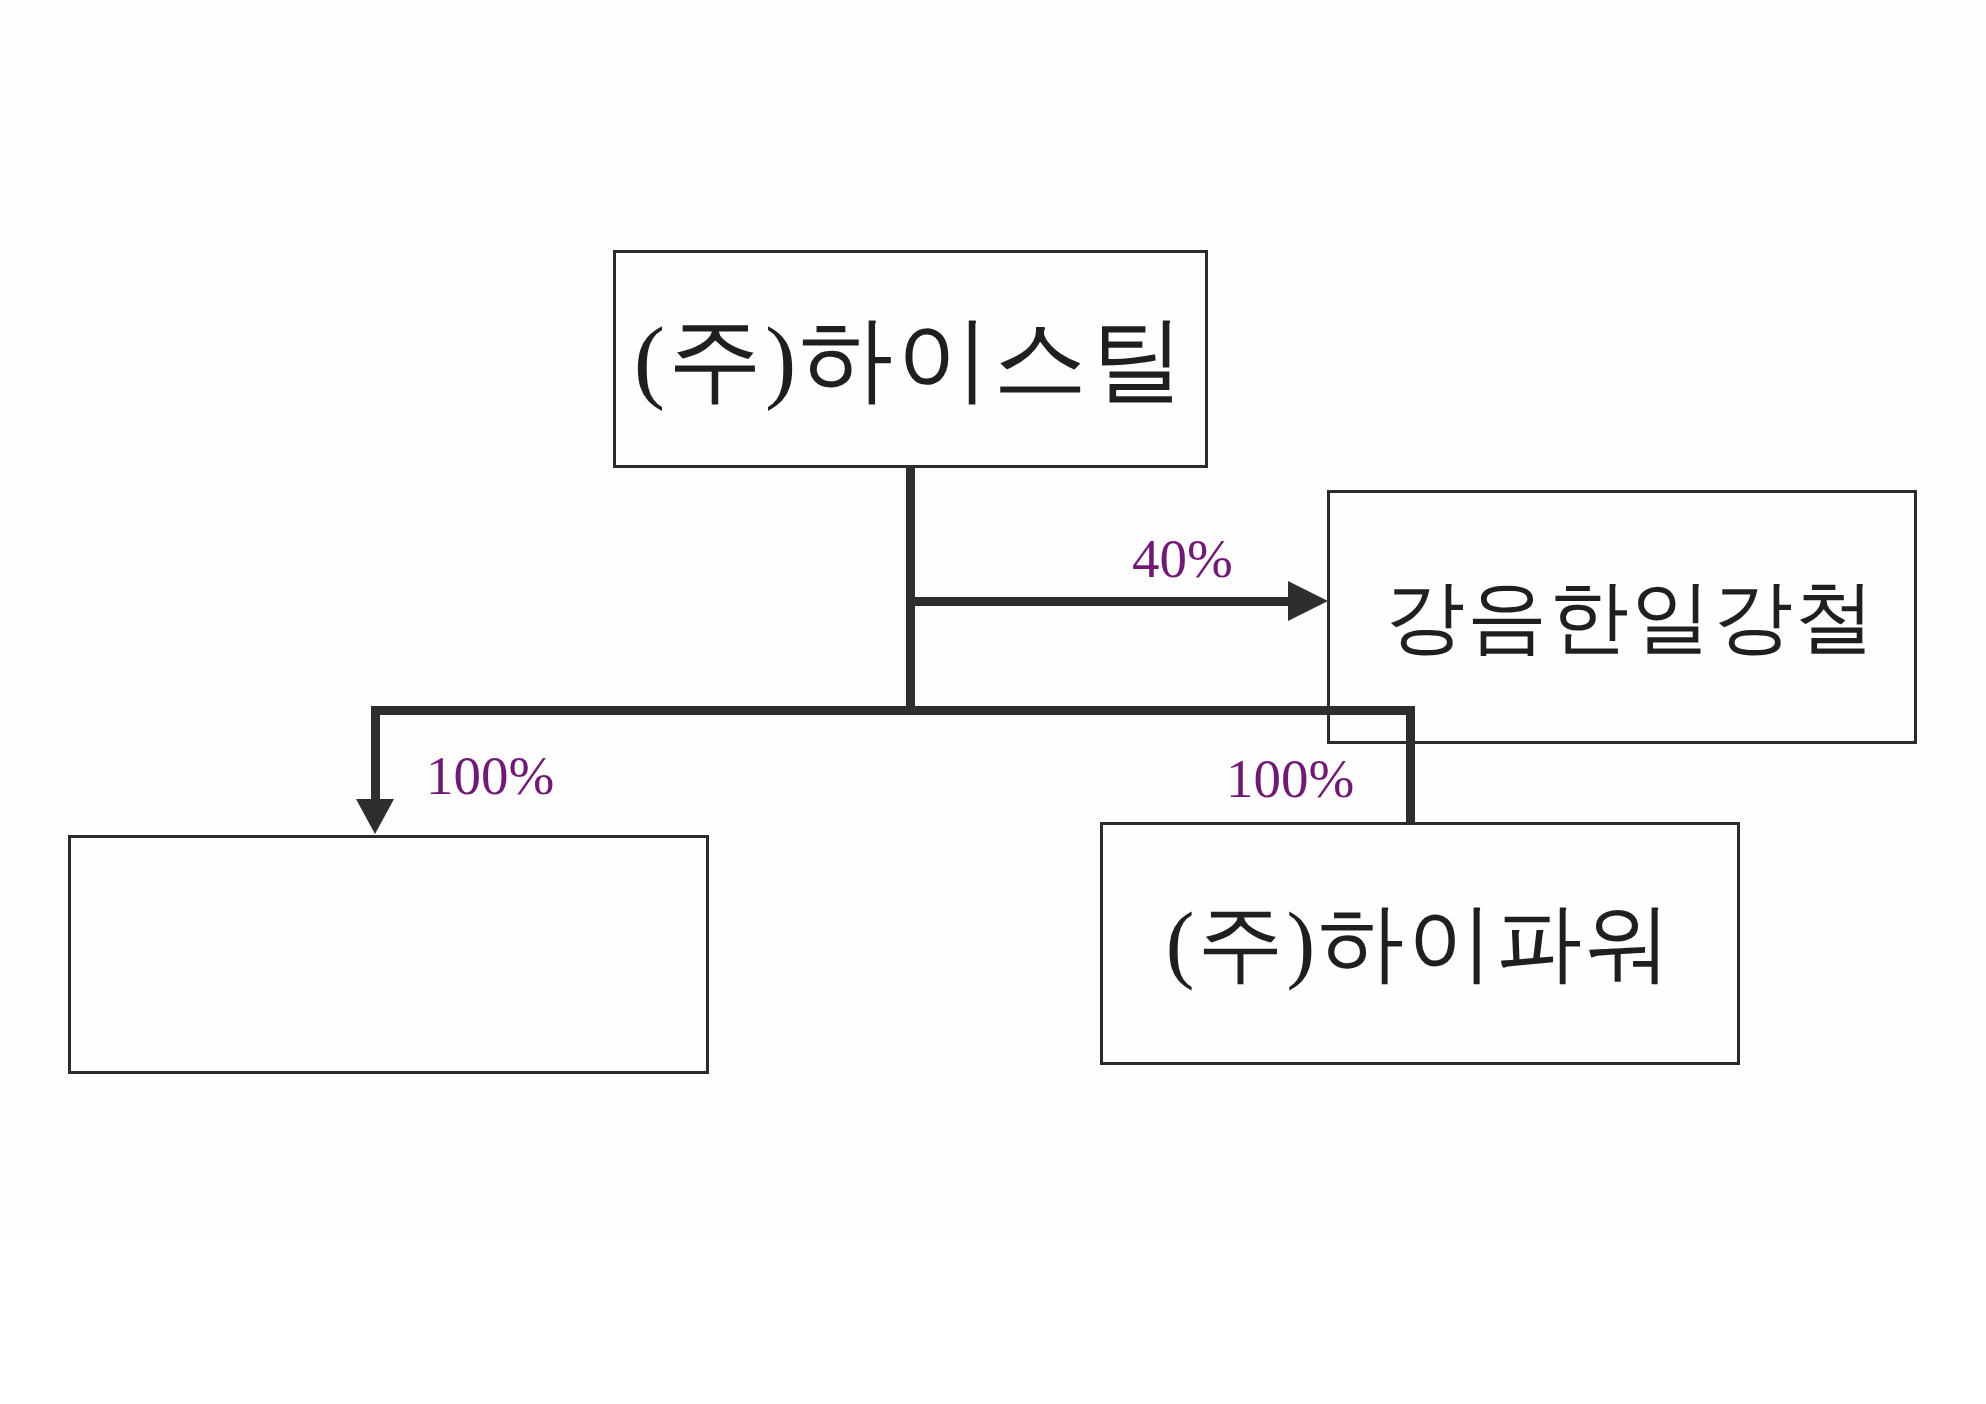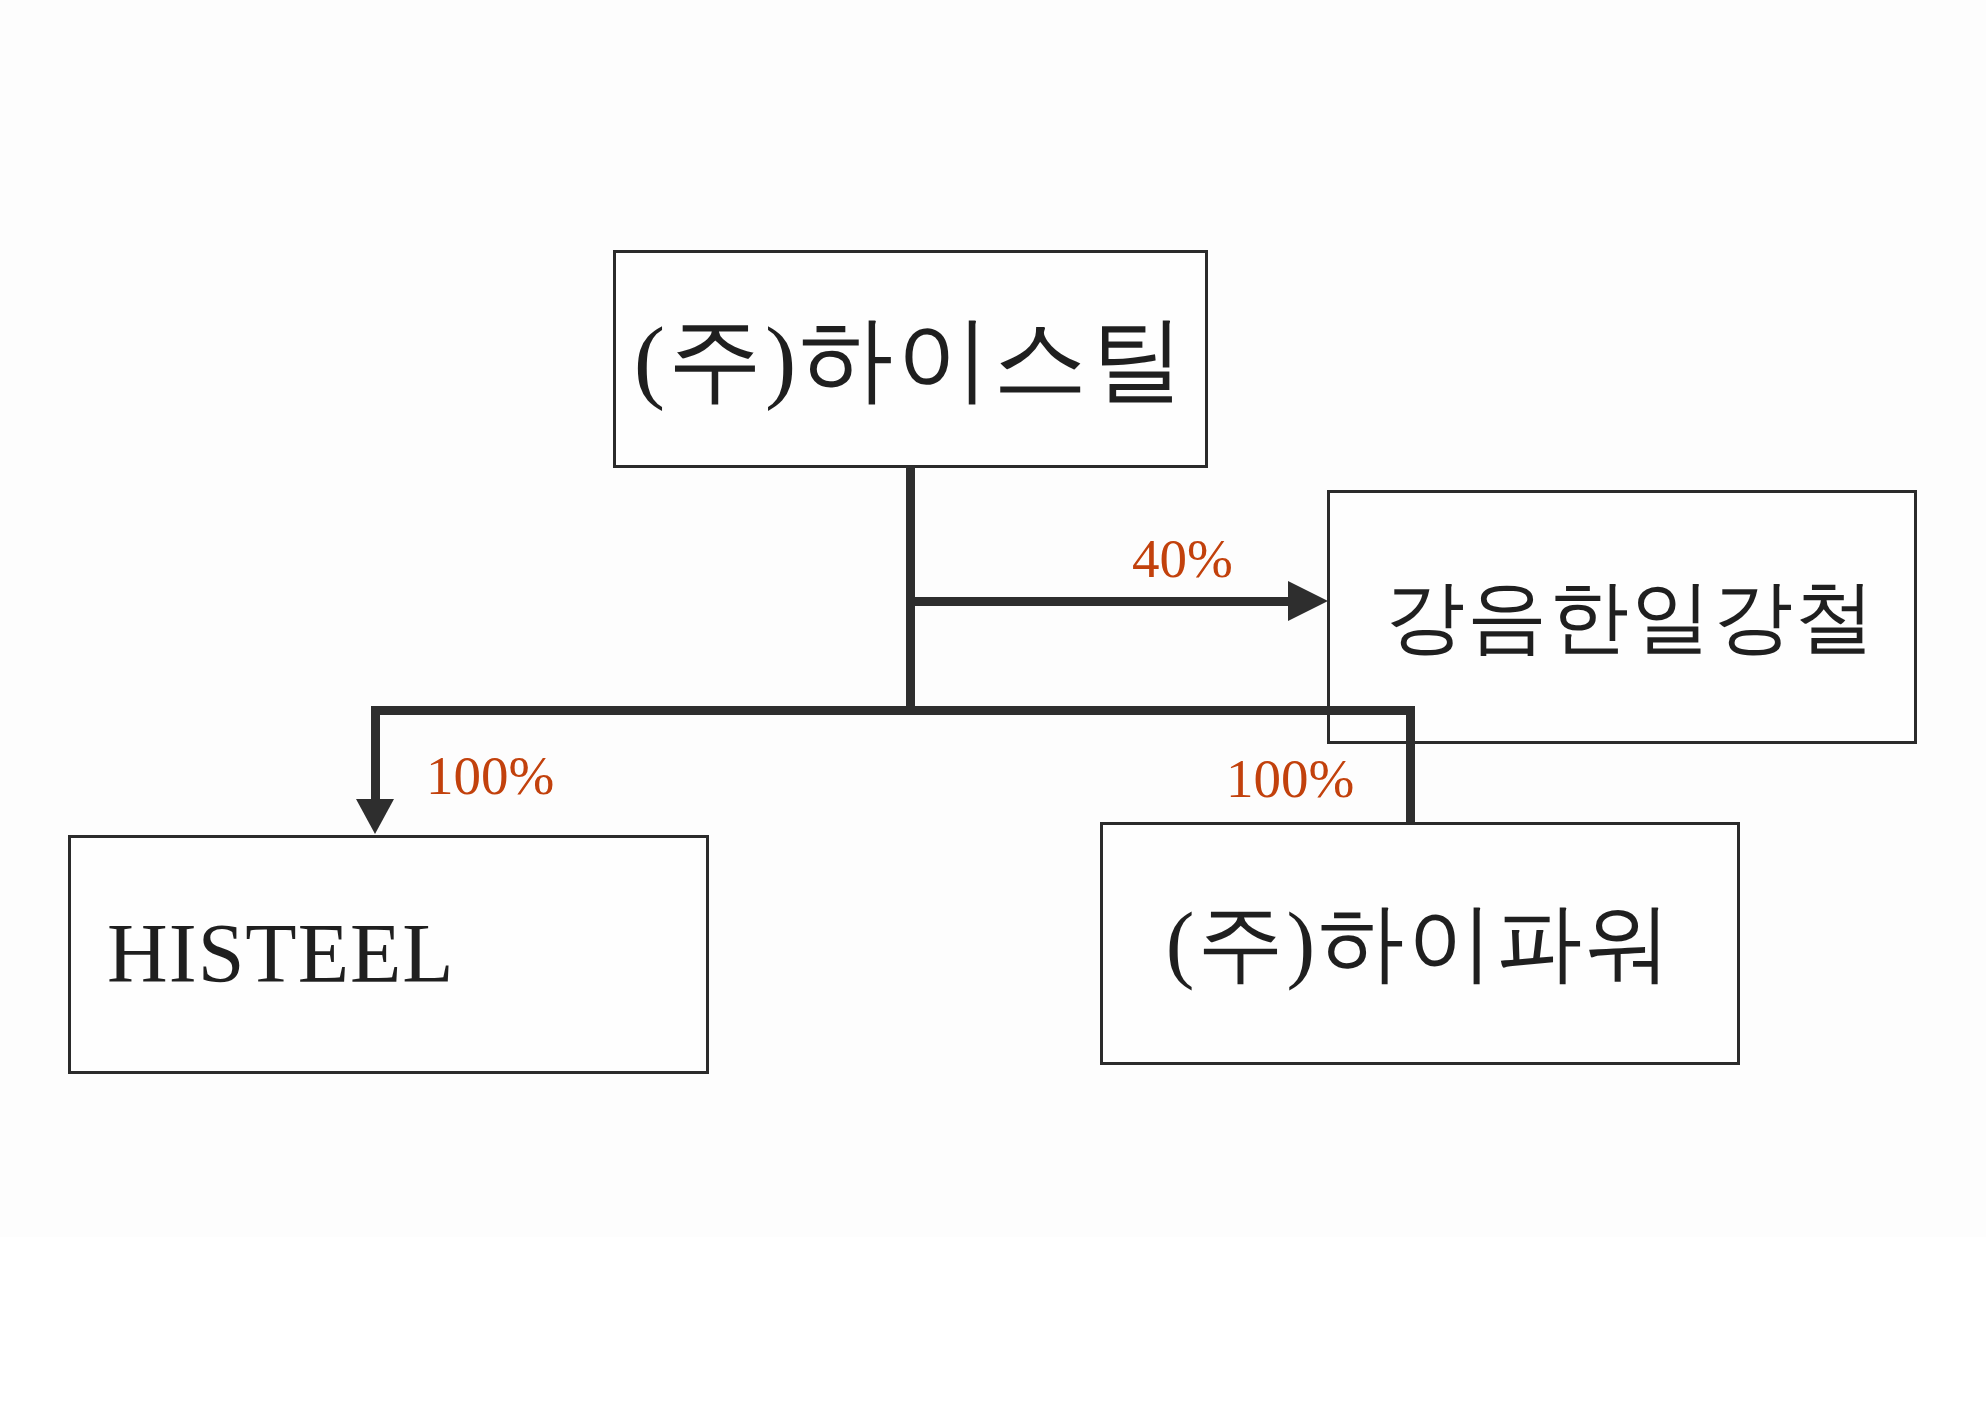--- a/index.html
+++ b/index.html
@@ -39,7 +39,7 @@
   .edge-label {
     position:absolute;
     font-size:55px;
-    color:#c2410c;
+    color:#701a75;
     white-space:nowrap;
   }
 

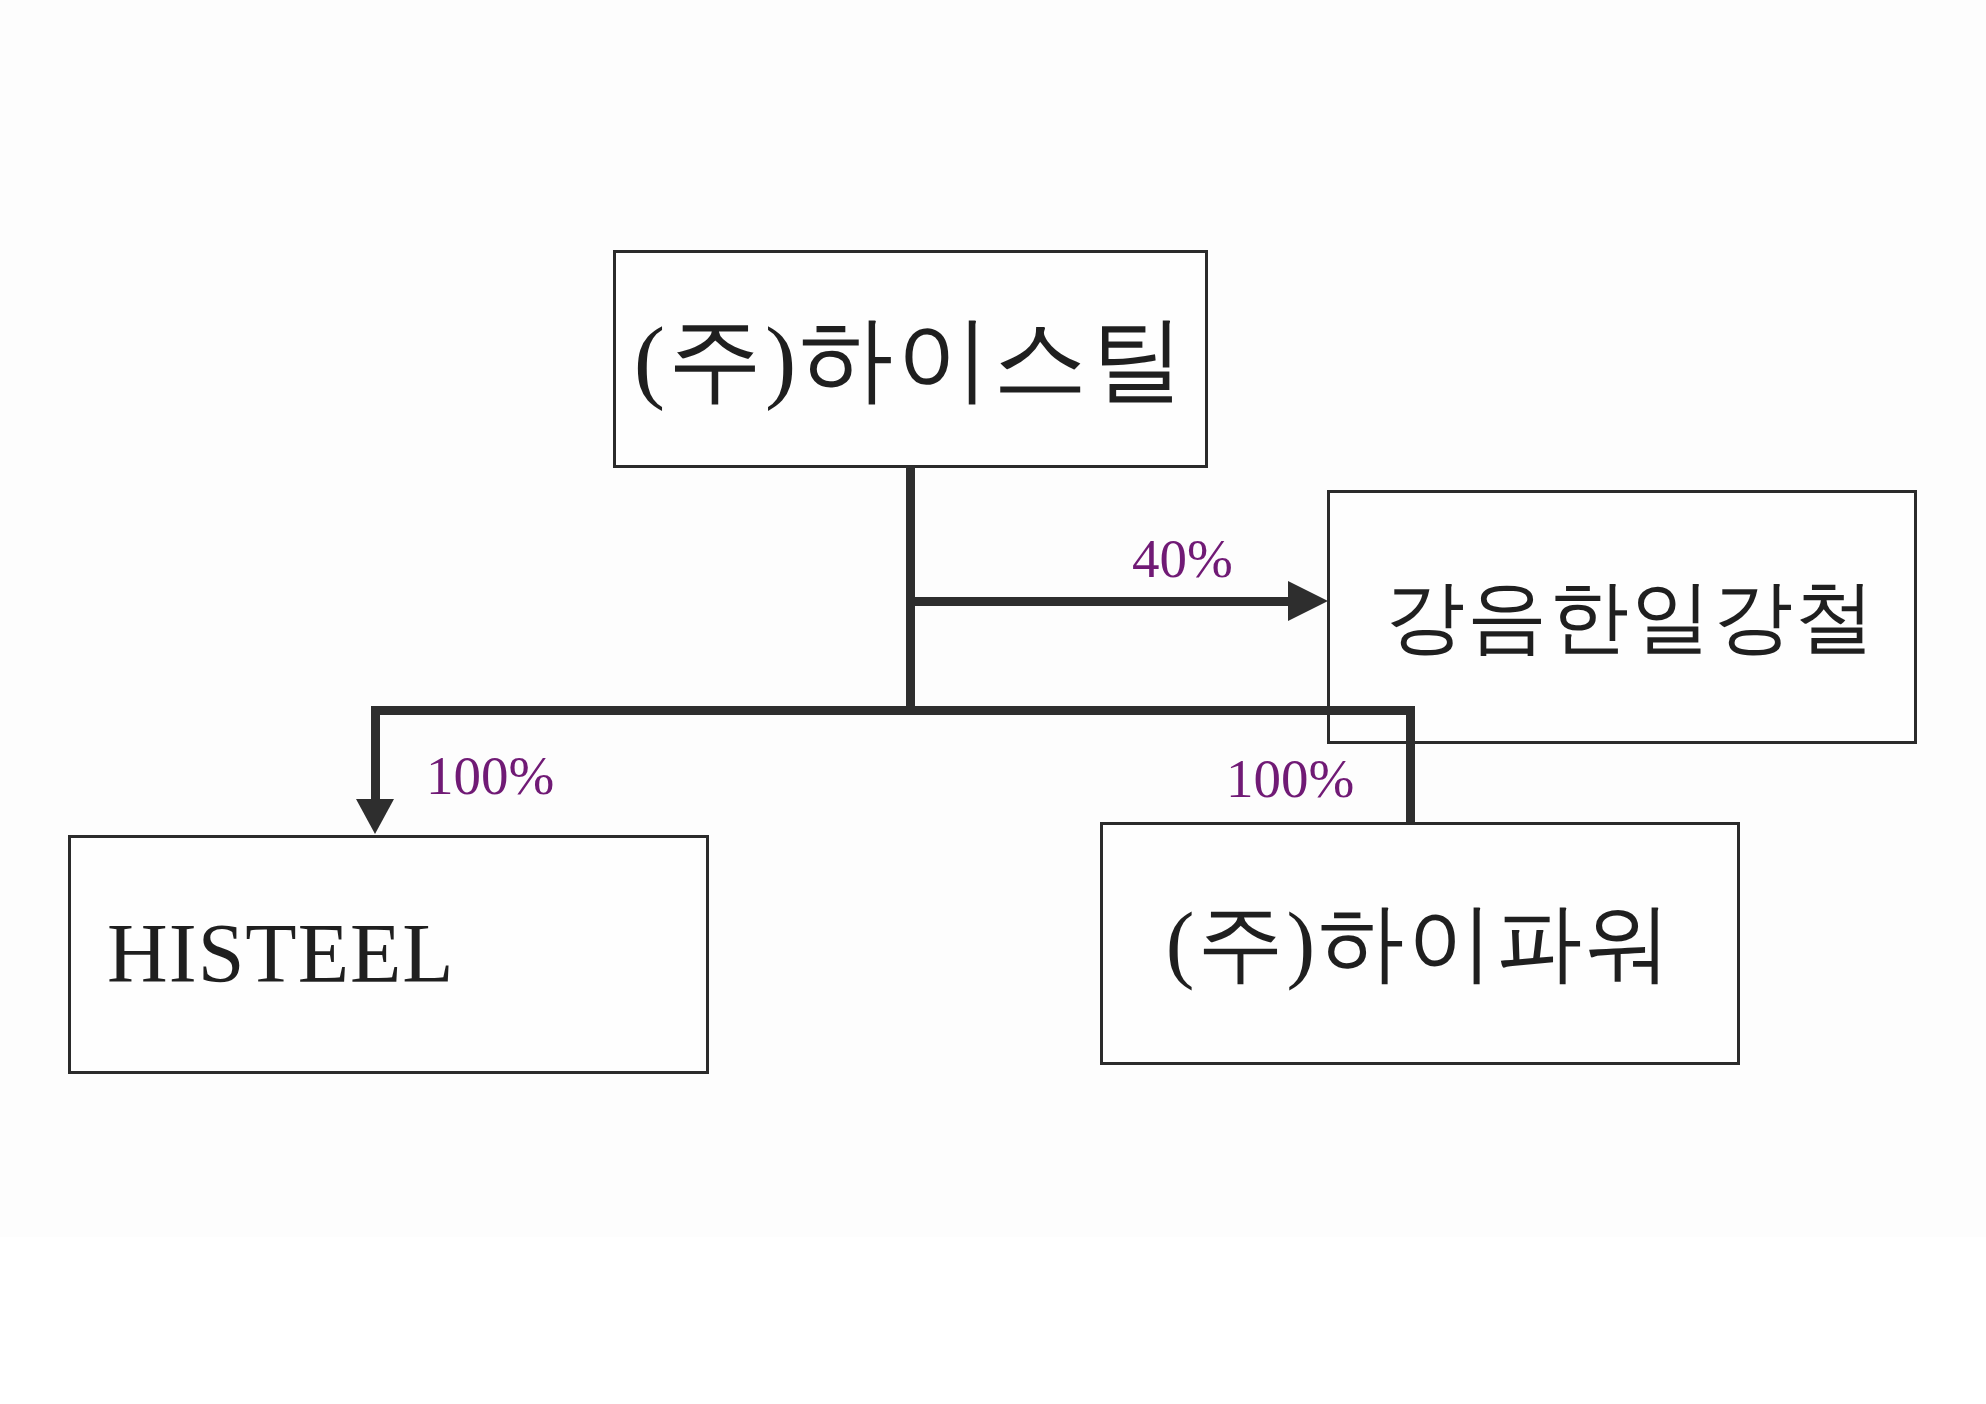--- a/index.html
+++ b/index.html
@@ -99,7 +99,6 @@
   <div class="edge-label" id="label-pipe">100%</div>
 
   <div class="node" id="node-pipe">
-    <span class="txt">HISTEEL</span>
   </div>
 
   <div class="line" id="v-right"></div>

